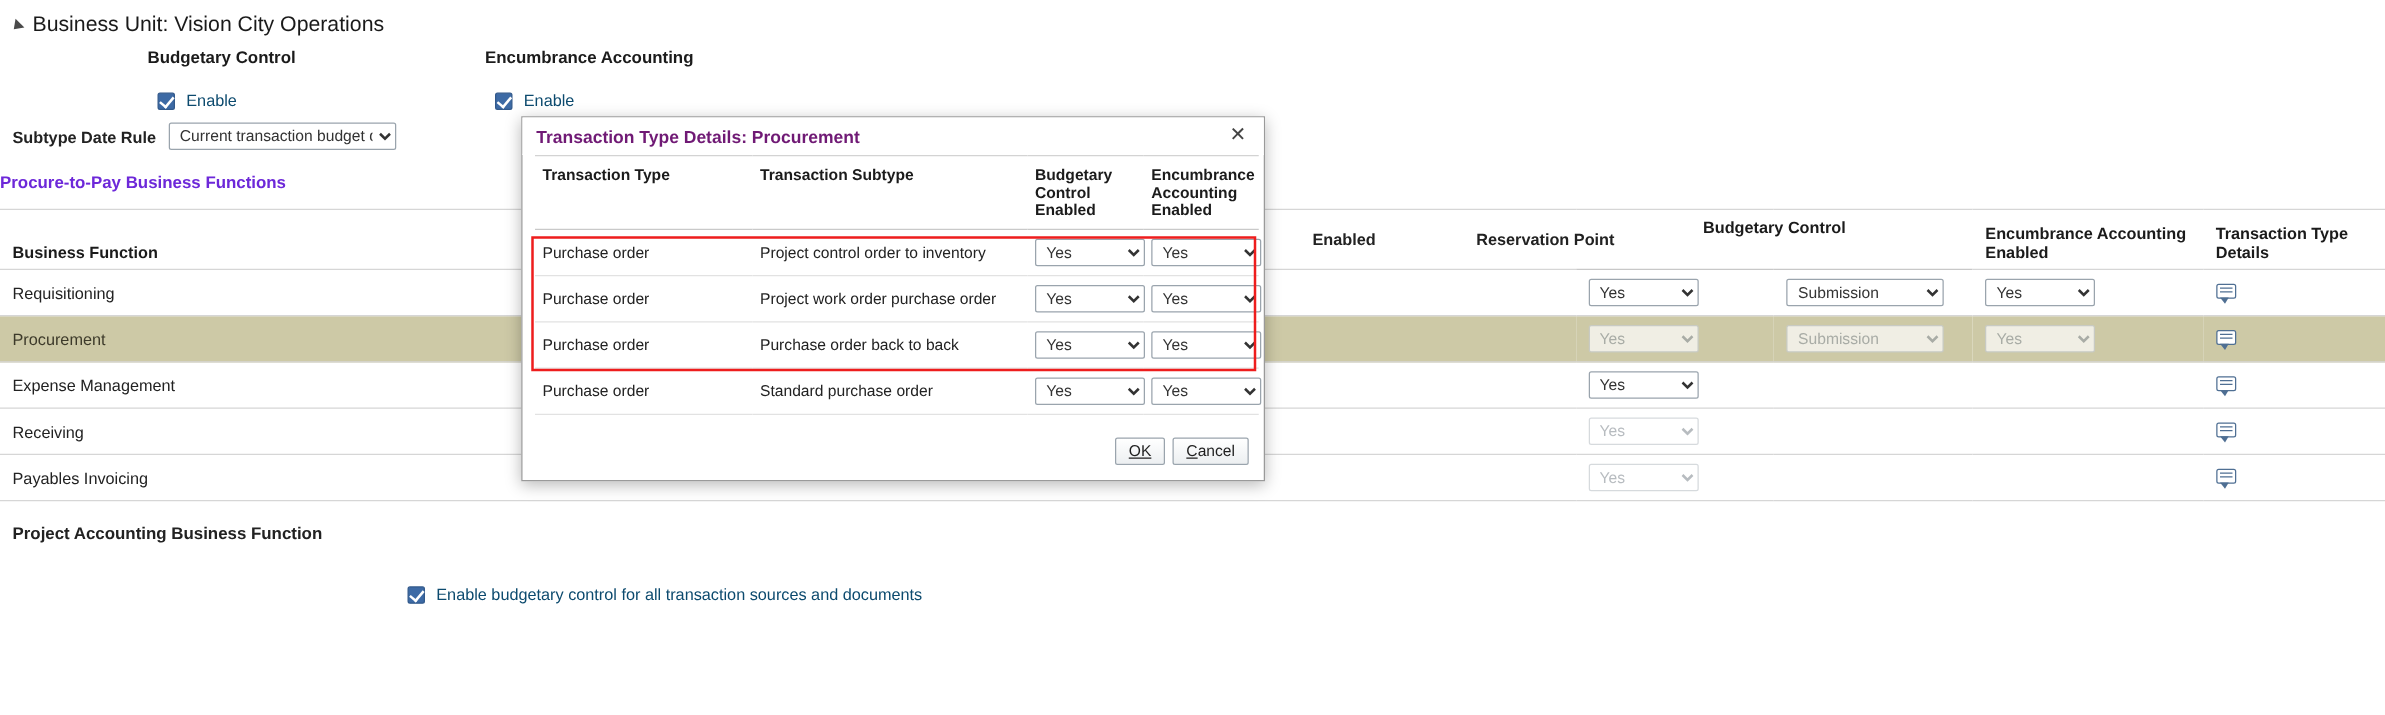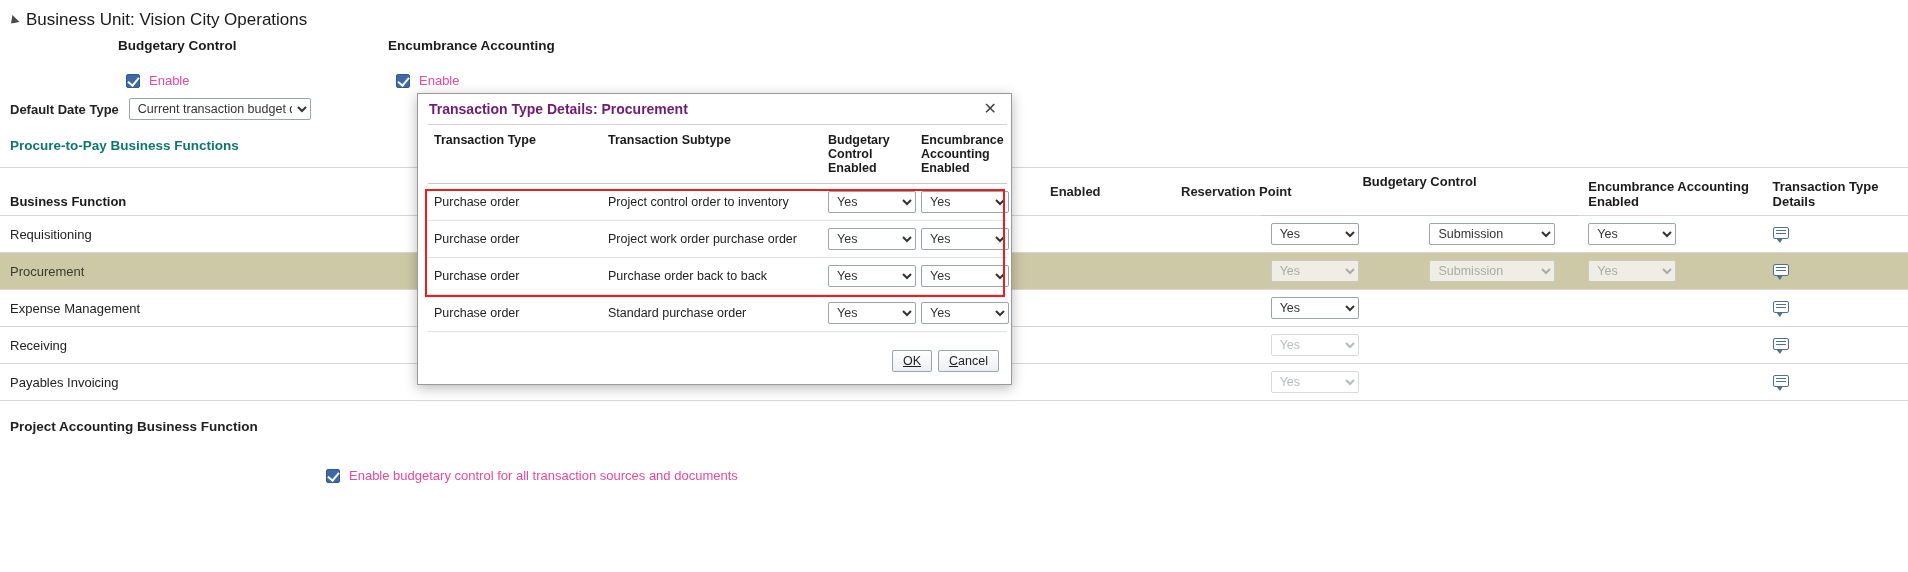--- a/index.html
+++ b/index.html
@@ -55,7 +55,7 @@
     border-bottom: 2px solid #ffffff;
     transform: rotate(40deg);
   }
-  .cb-label { font-size: 13px; color: #ec4899; }
+  .cb-label { font-size: 13px; color: #0c4a6e; }
 
   
   .date-rule {

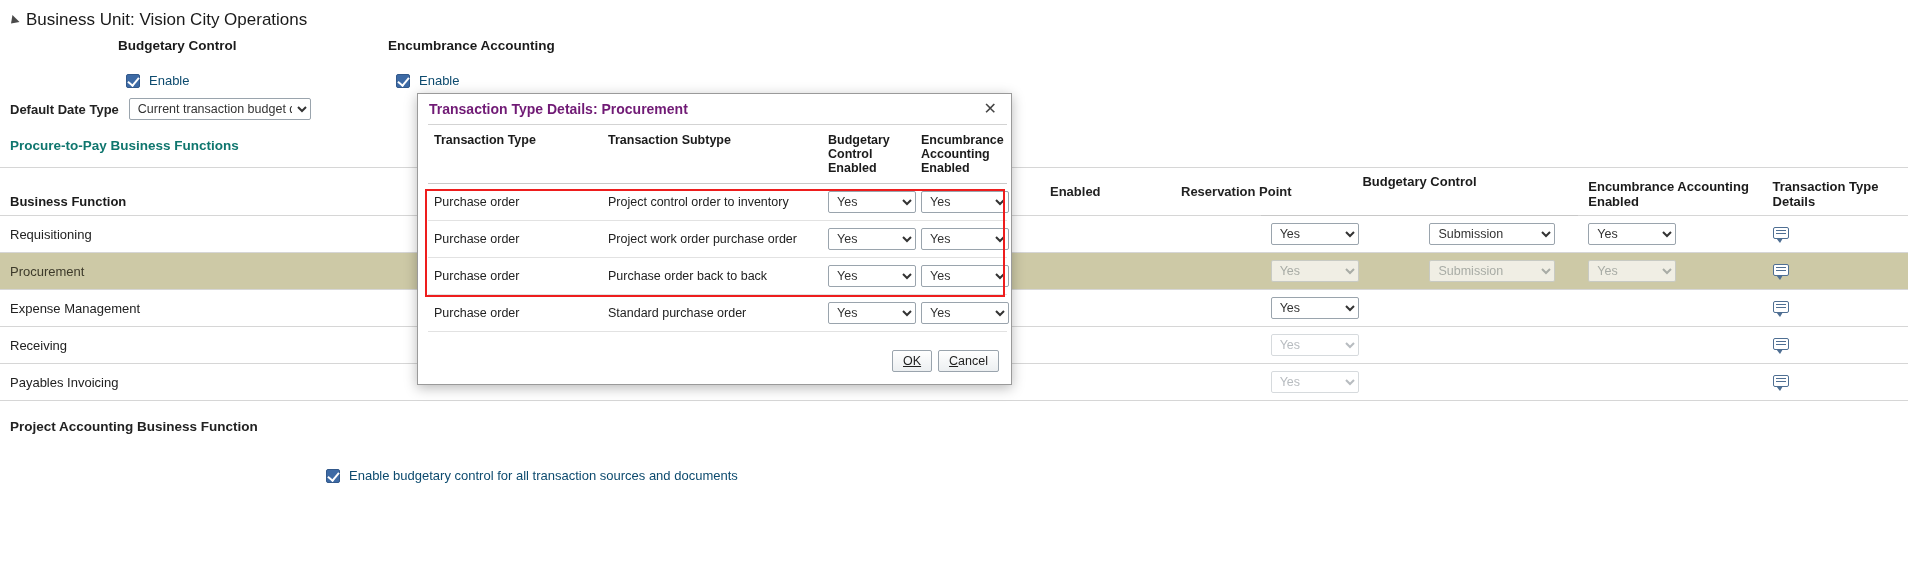--- a/index.html
+++ b/index.html
@@ -252,7 +252,7 @@
   </div>
 
   <div class="date-rule">
-    <span class="lbl">Default Date Type</span>
+    <span class="lbl">Subtype Date Rule</span>
     <select class="sel wide"><option>Current transaction budget date</option><option>System date</option><option>Transaction date</option></select>
   </div>
 

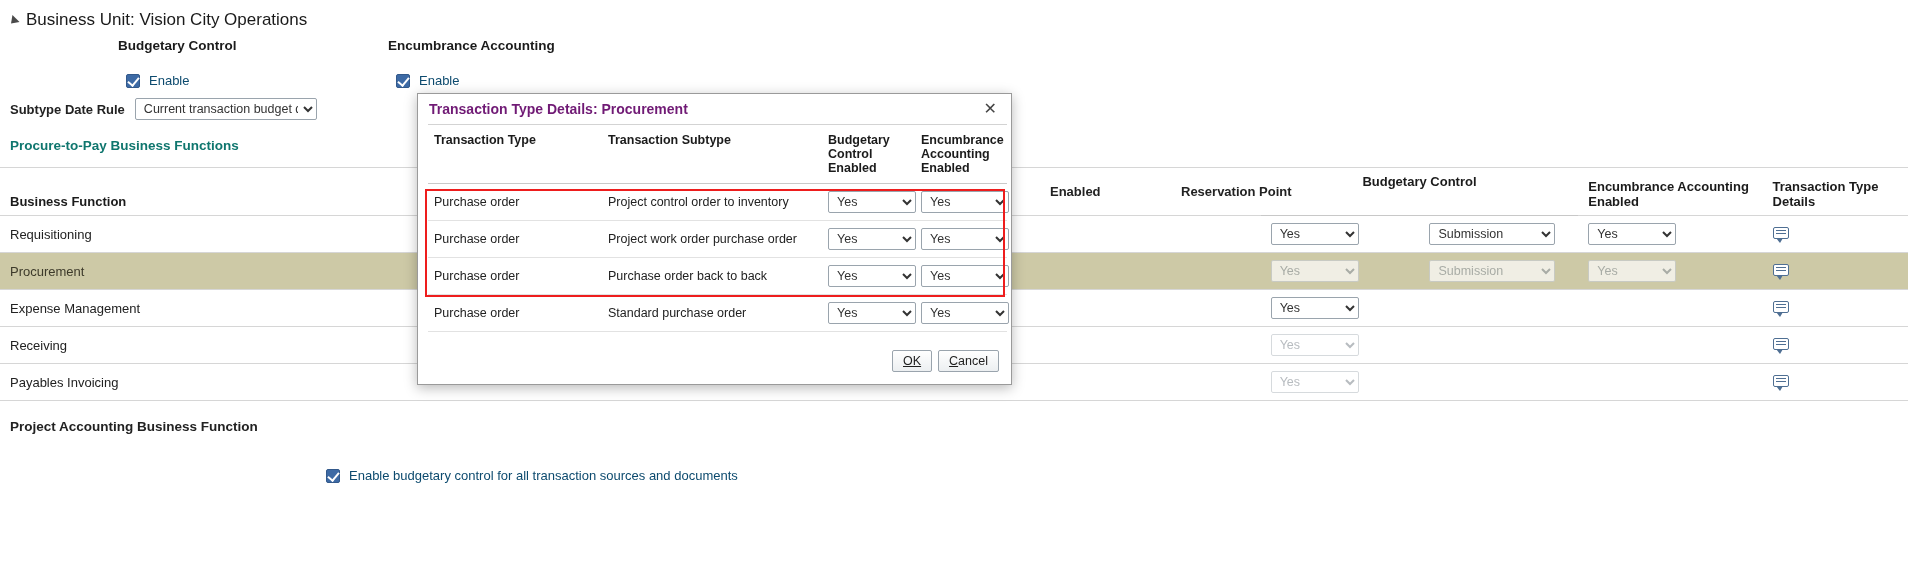--- a/index.html
+++ b/index.html
@@ -79,11 +79,10 @@
   select.sel:disabled { color: #9aa0a6; background: #ffffff; border-color: #c6cbd0; }
 
   .section-h {
-    padding-left: 10px;
     margin-top: 18px;
     font-size: 13.5px;
     font-weight: bold;
-    color: #0f766e;
+    color: #6d28d9;
   }
 
   

